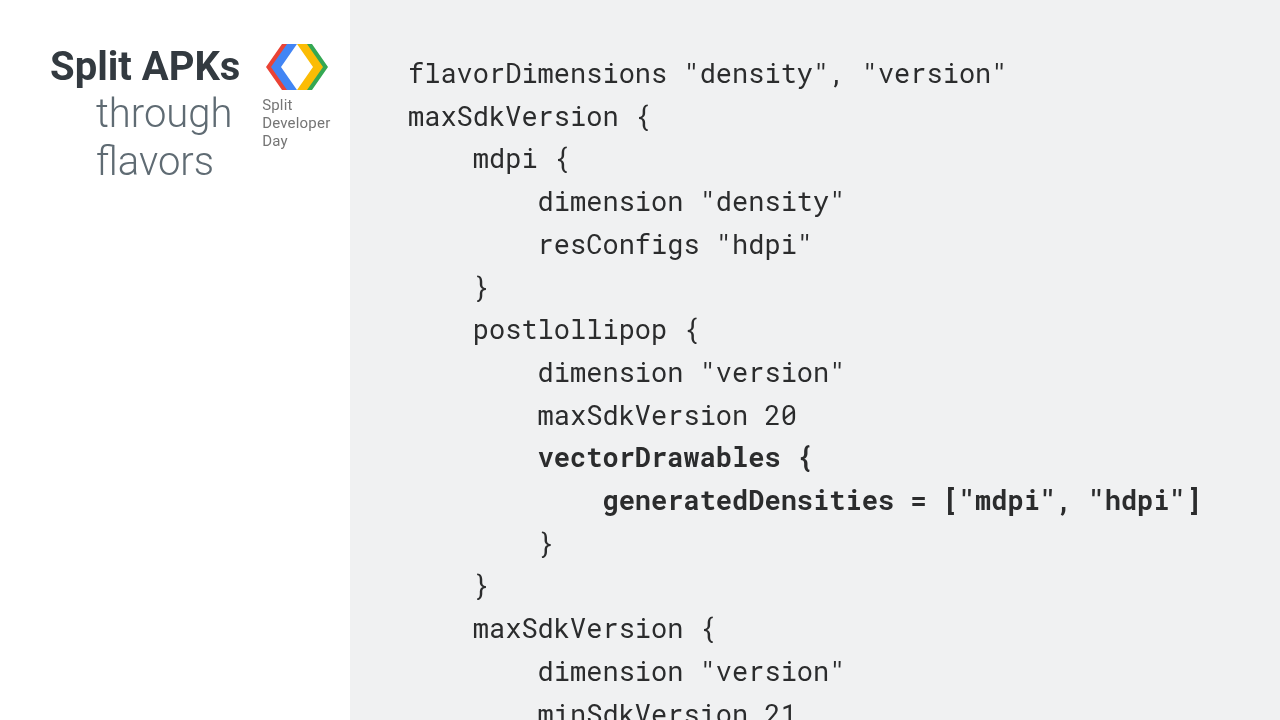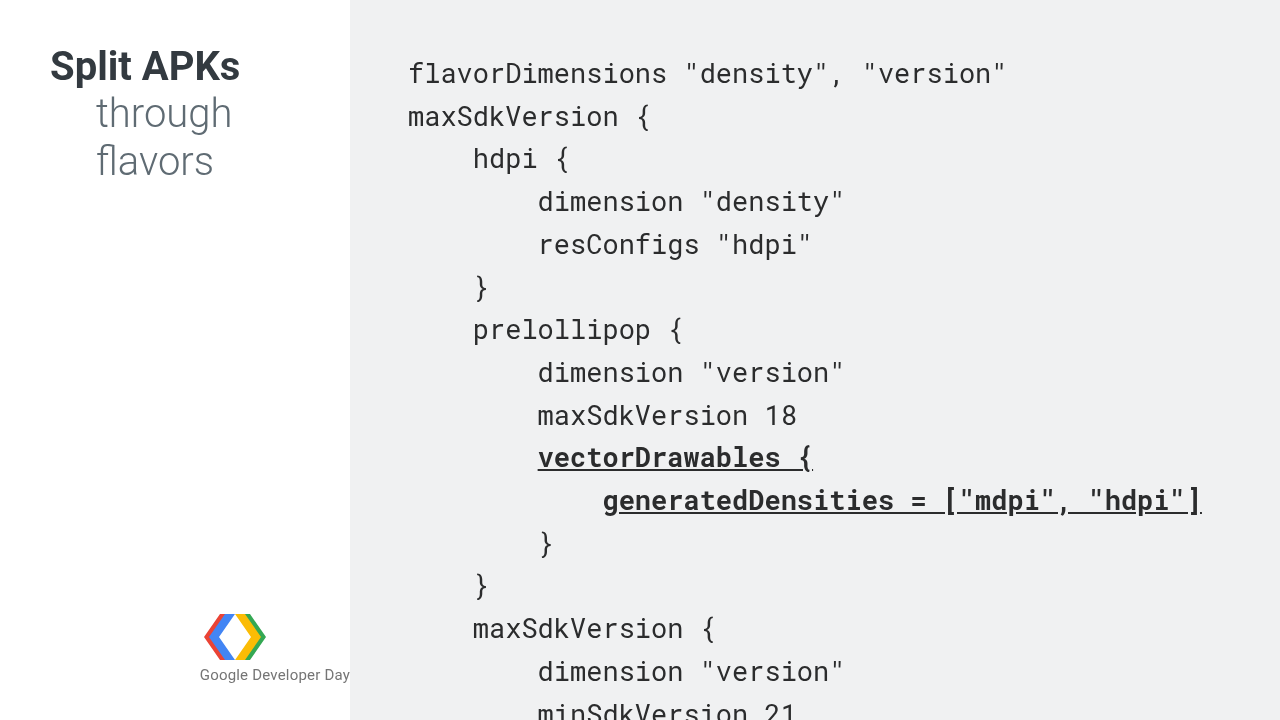--- a/index.html
+++ b/index.html
@@ -17,9 +17,8 @@
     background: #ffffff;
     padding: 44px 0 0 50px;
     display: flex;
-    flex-direction: column;
+    flex-direction: row;
     justify-content: space-between;
-    align-items: flex-end;
   }
   .title-block { }
   .title-bold {

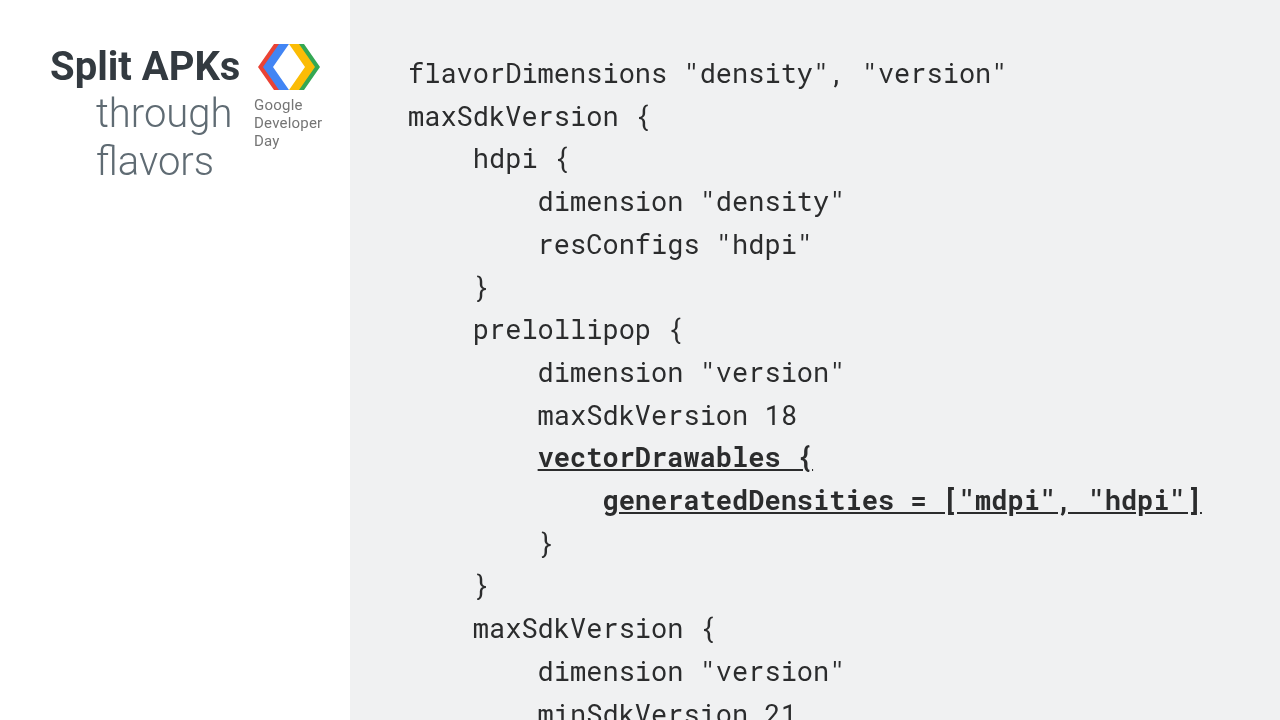--- a/index.html
+++ b/index.html
@@ -80,7 +80,7 @@
       <polygon points="40,0 50,0 66,23 50,46 40,46 56,23" fill="#34a853"></polygon>
       <polygon points="35,0 45,0 61,23 45,46 35,46 51,23" fill="#fbbc05"></polygon>
     </svg>
-    <div class="gdd-caption">Google Developer Day</div>
+    <div class="gdd-caption">Split Developer Day</div>
   </div>
 </div>
 

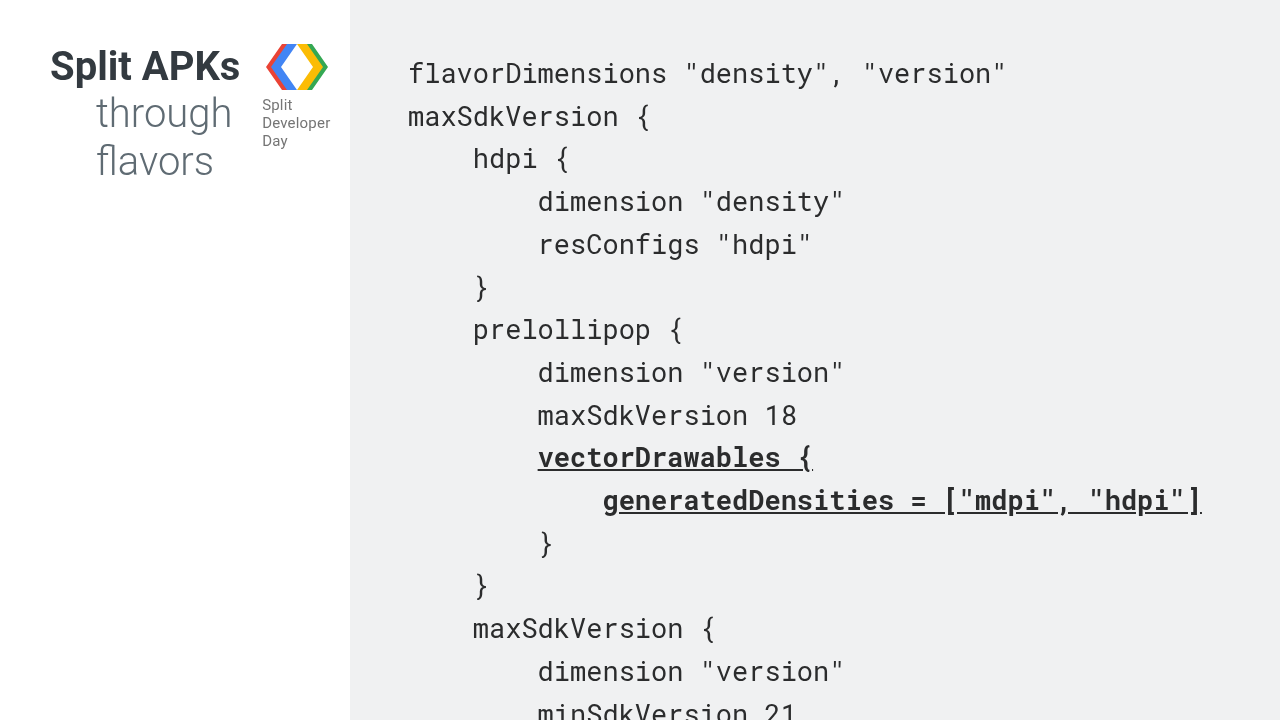--- a/index.html
+++ b/index.html
@@ -87,7 +87,7 @@
 <div class="content">
 <div class="code"><span>flavorDimensions "density", "version"</span>
 <span>maxSdkVersion {</span>
-<span>    hdpi {</span>
+<span>    mdpi {</span>
 <span>        dimension "density"</span>
 <span>        resConfigs "hdpi"</span>
 <span>    }</span>

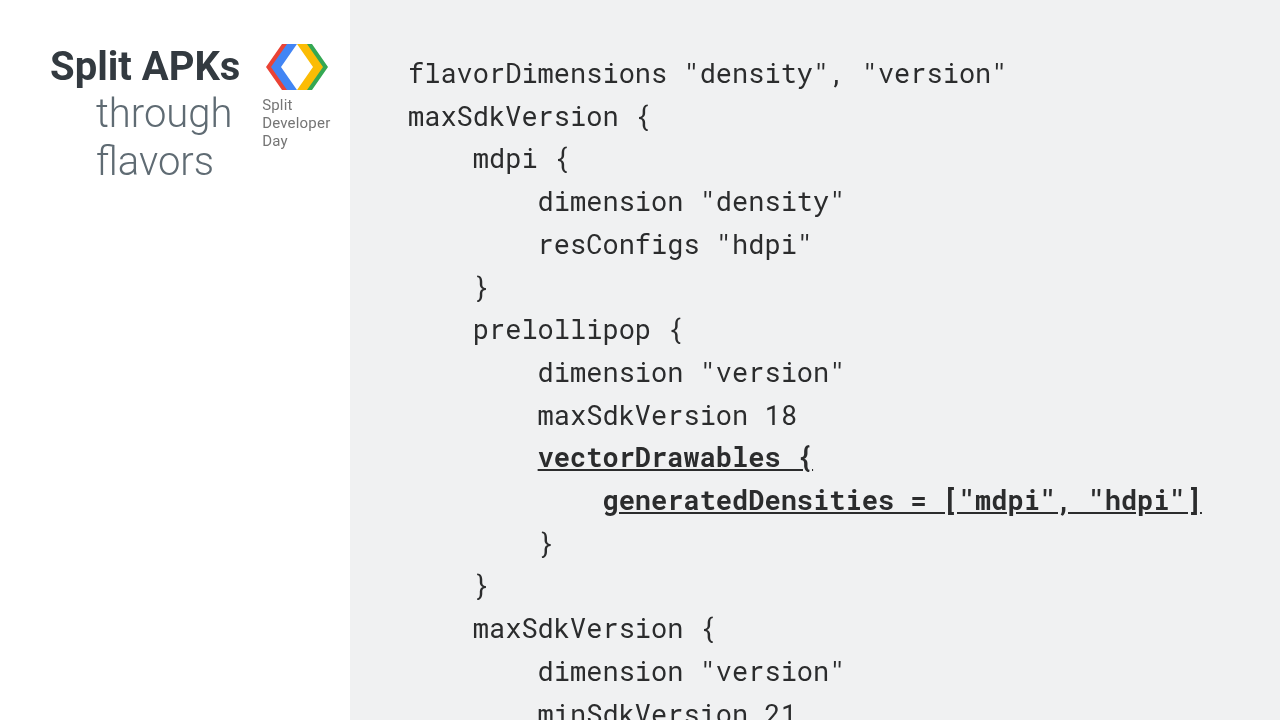--- a/index.html
+++ b/index.html
@@ -91,7 +91,7 @@
 <span>        dimension "density"</span>
 <span>        resConfigs "hdpi"</span>
 <span>    }</span>
-<span>    prelollipop {</span>
+<span>    postlollipop {</span>
 <span>        dimension "version"</span>
 <span>        maxSdkVersion 18</span>
 <span>        </span><span class="bold">vectorDrawables {</span>

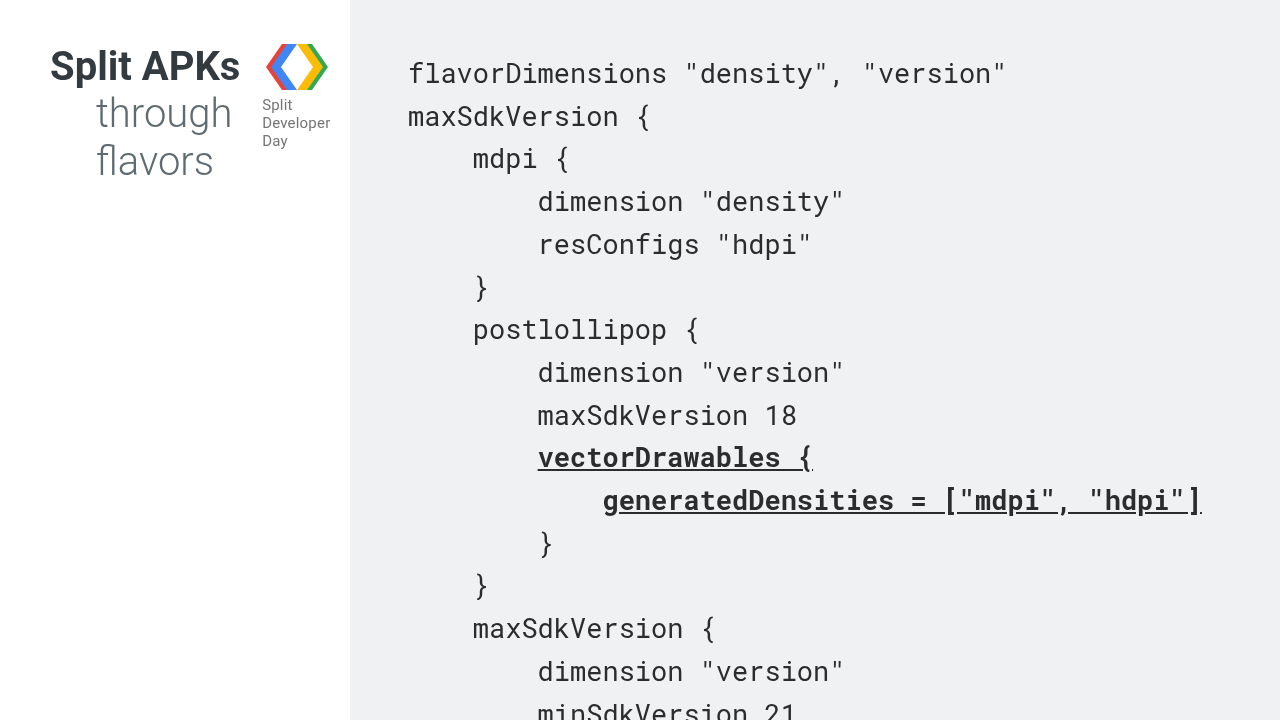--- a/index.html
+++ b/index.html
@@ -93,7 +93,7 @@
 <span>    }</span>
 <span>    postlollipop {</span>
 <span>        dimension "version"</span>
-<span>        maxSdkVersion 18</span>
+<span>        maxSdkVersion 20</span>
 <span>        </span><span class="bold">vectorDrawables {</span>
 <span>            </span><span class="bold">generatedDensities = ["mdpi", "hdpi"]</span>
 <span>        }</span>

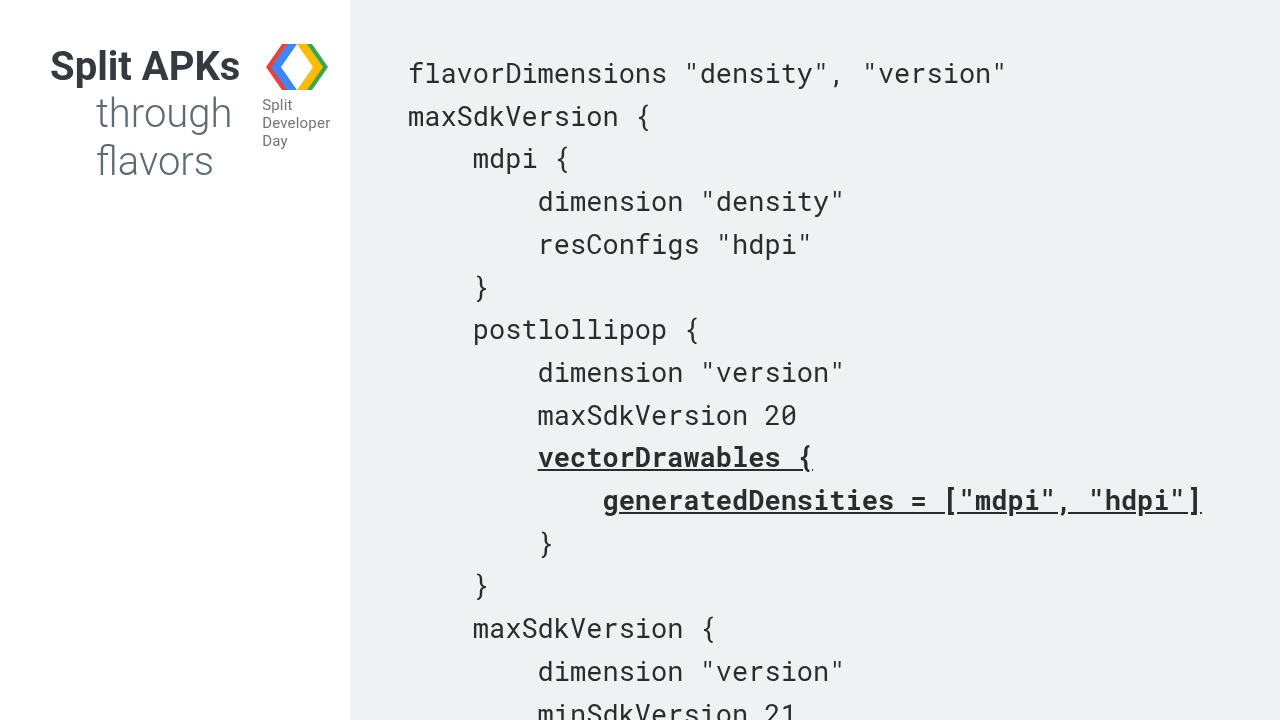--- a/index.html
+++ b/index.html
@@ -62,7 +62,7 @@
     white-space: pre;
     font-weight: 400;
   }
-  .code .bold { font-weight: 700; text-decoration: underline; }
+  .code .bold { font-weight: 700; }
   .chevrons { display:block; }
 </style>
 </head>

